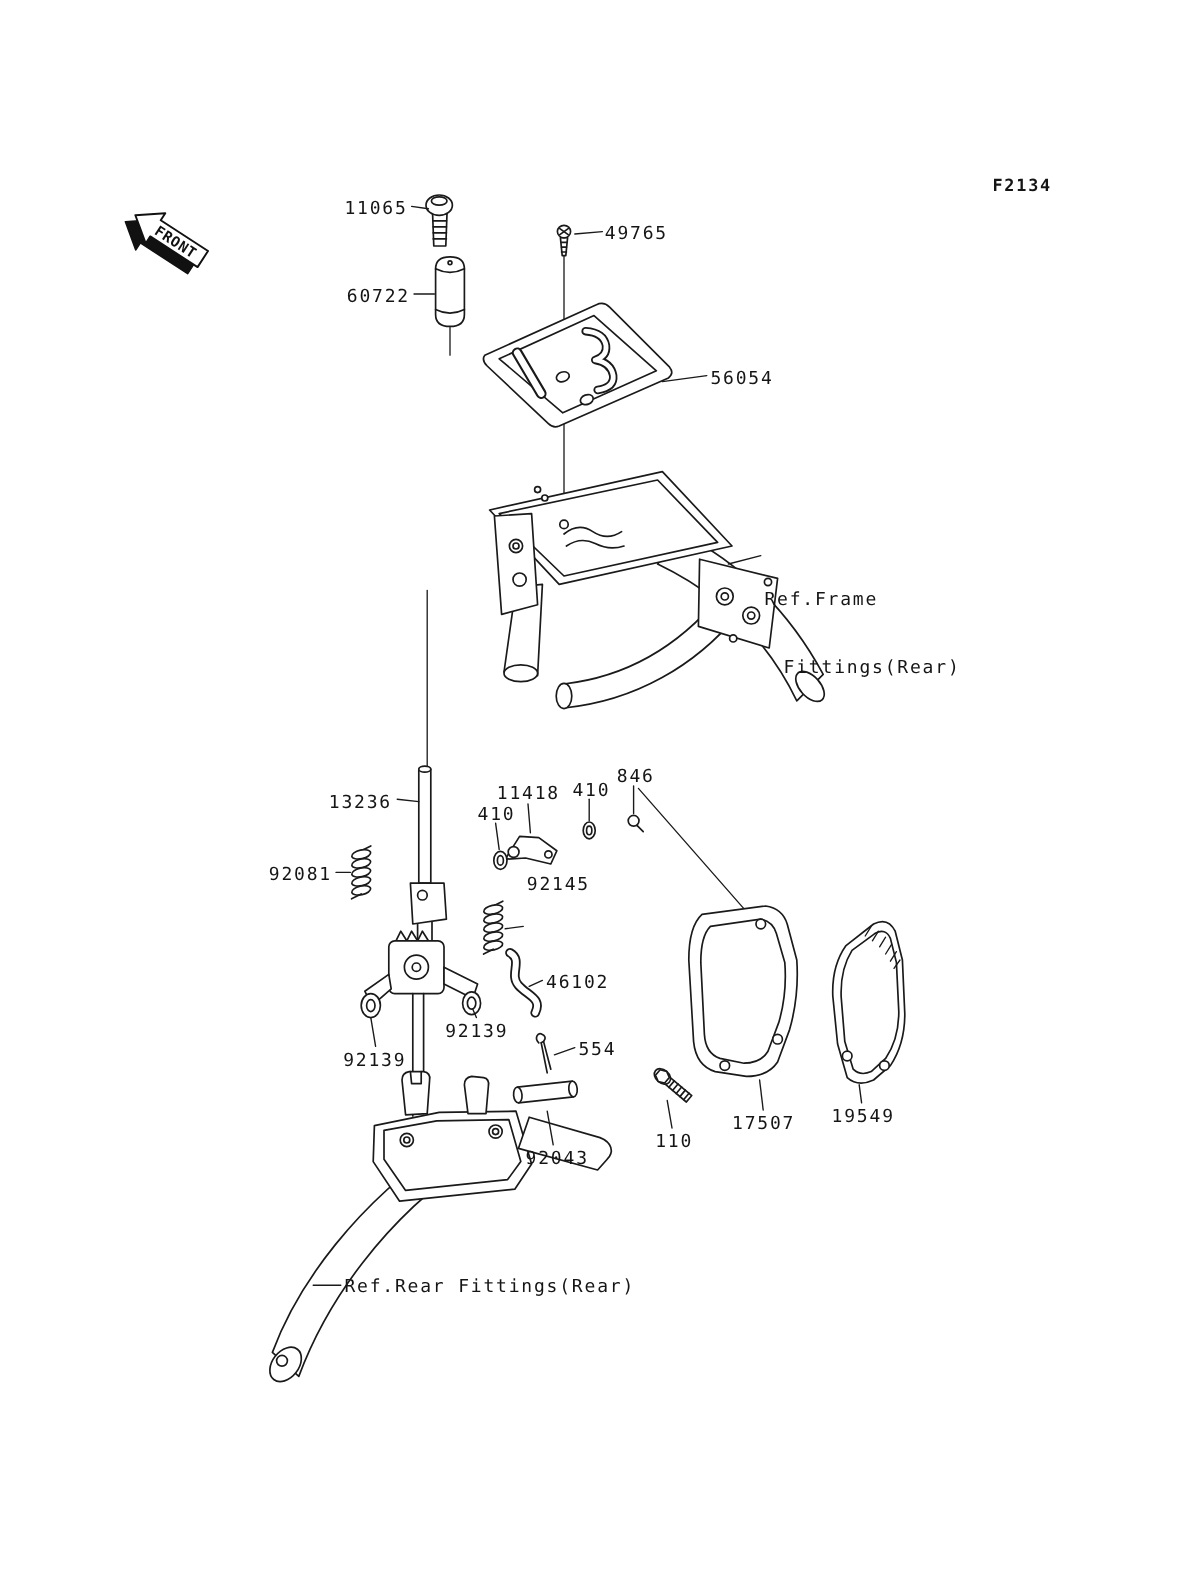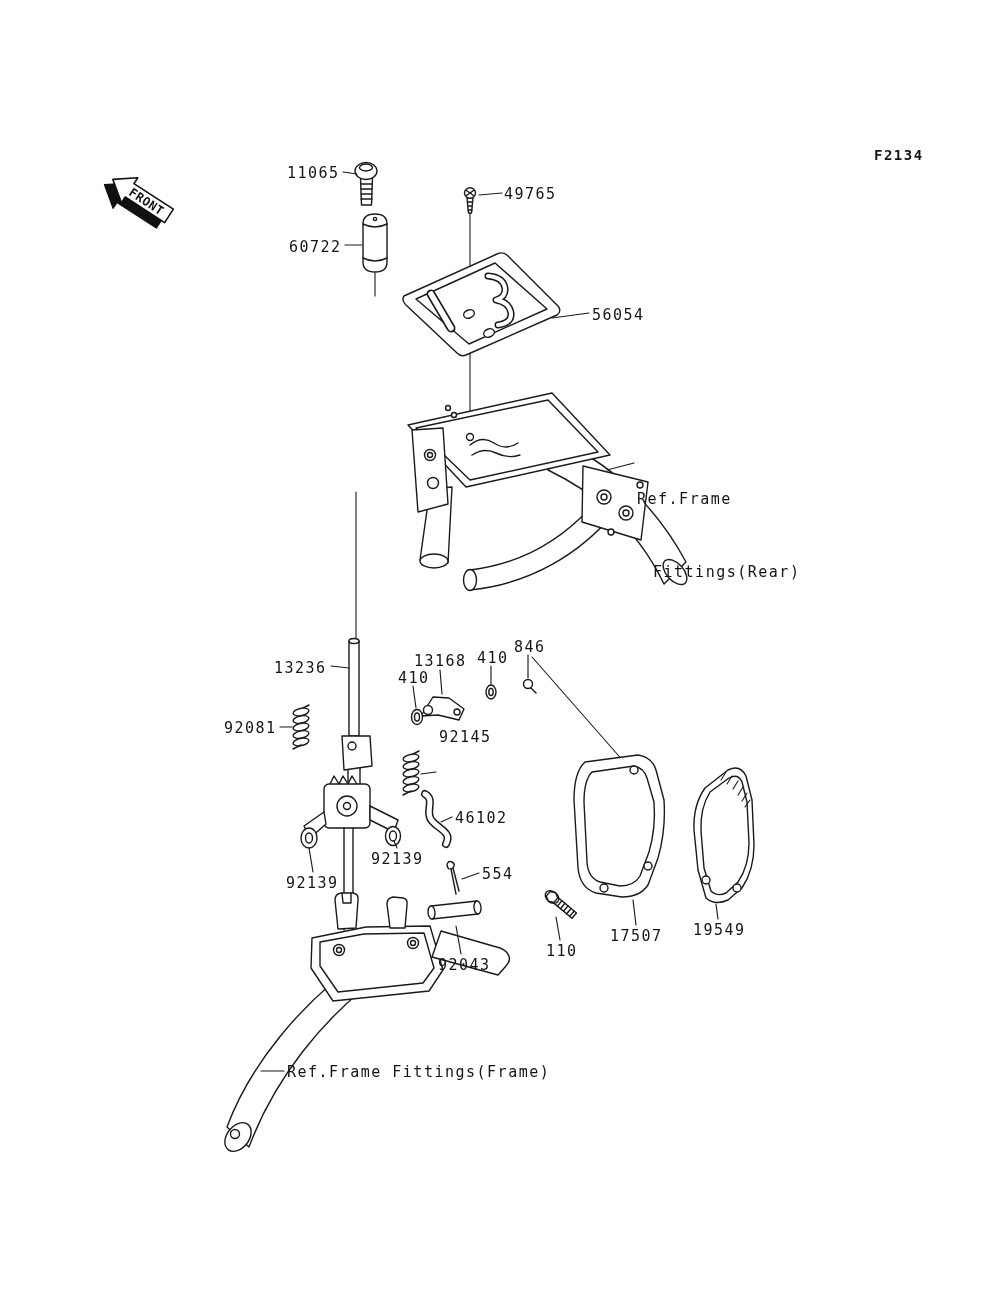--- a/index.html
+++ b/index.html
@@ -8,7 +8,7 @@
   .canvas svg{position:absolute;left:0;top:0;}
   .plabel{position:absolute;font-weight:400;font-size:15px;line-height:19px;
           letter-spacing:1.5px;white-space:pre;}
-  .figcode{position:absolute;font-weight:700;font-size:14px;letter-spacing:1.5px;margin-left:47px;}
+  .figcode{position:absolute;font-weight:700;font-size:14px;letter-spacing:1.5px;}
   .indent2{margin-left:16px;margin-top:16px;}
 </style>
 </head>

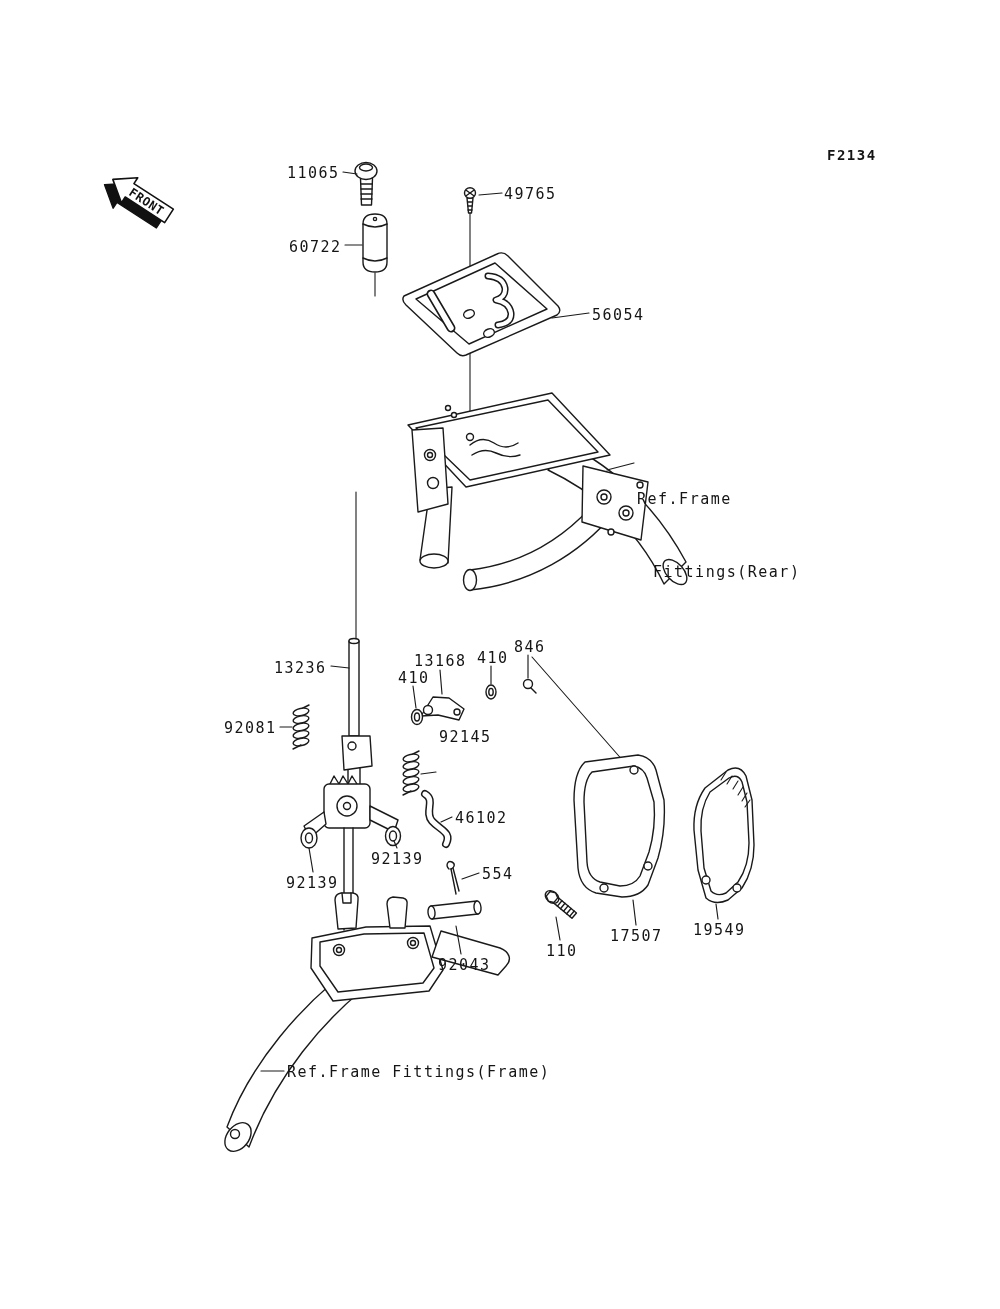--- a/index.html
+++ b/index.html
@@ -9,7 +9,7 @@
   .plabel{position:absolute;font-weight:400;font-size:15px;line-height:19px;
           letter-spacing:1.5px;white-space:pre;}
   .figcode{position:absolute;font-weight:700;font-size:14px;letter-spacing:1.5px;}
-  .indent2{margin-left:16px;margin-top:16px;}
+  .indent2{margin-left:16px;}
 </style>
 </head>
 <body>

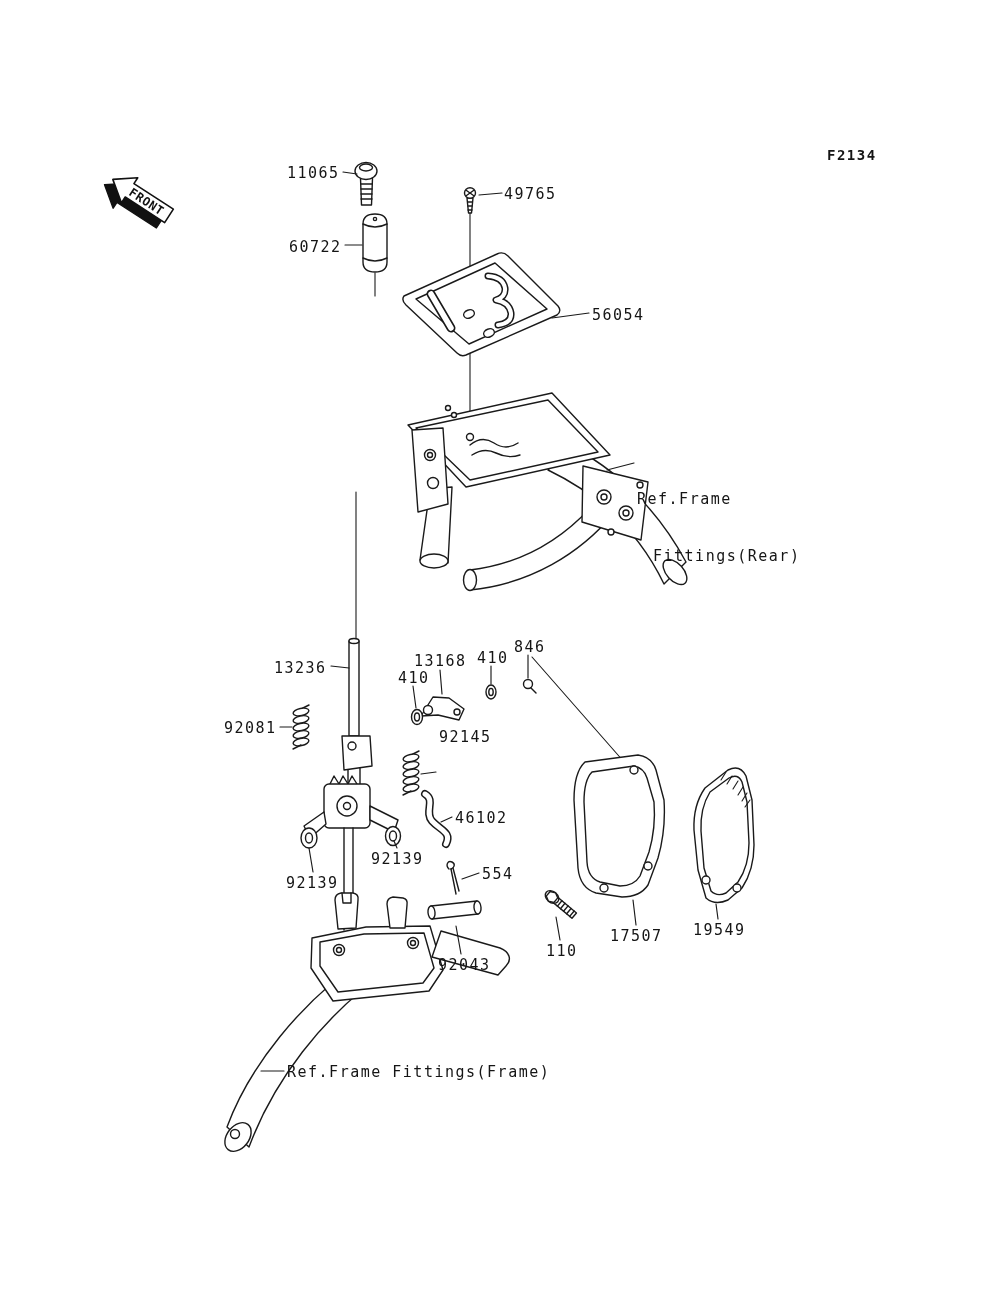--- a/index.html
+++ b/index.html
@@ -263,7 +263,7 @@
   <div class="plabel" style="left:289px;top:238px">60722</div>
   <div class="plabel" style="left:592px;top:306px">56054</div>
   <div class="plabel" style="left:274px;top:659px">13236</div>
-  <div class="plabel" style="left:414px;top:652px">13168</div>
+  <div class="plabel" style="left:414px;top:652px">11418</div>
   <div class="plabel" style="left:398px;top:669px">410</div>
   <div class="plabel" style="left:477px;top:649px">410</div>
   <div class="plabel" style="left:514px;top:638px">846</div>

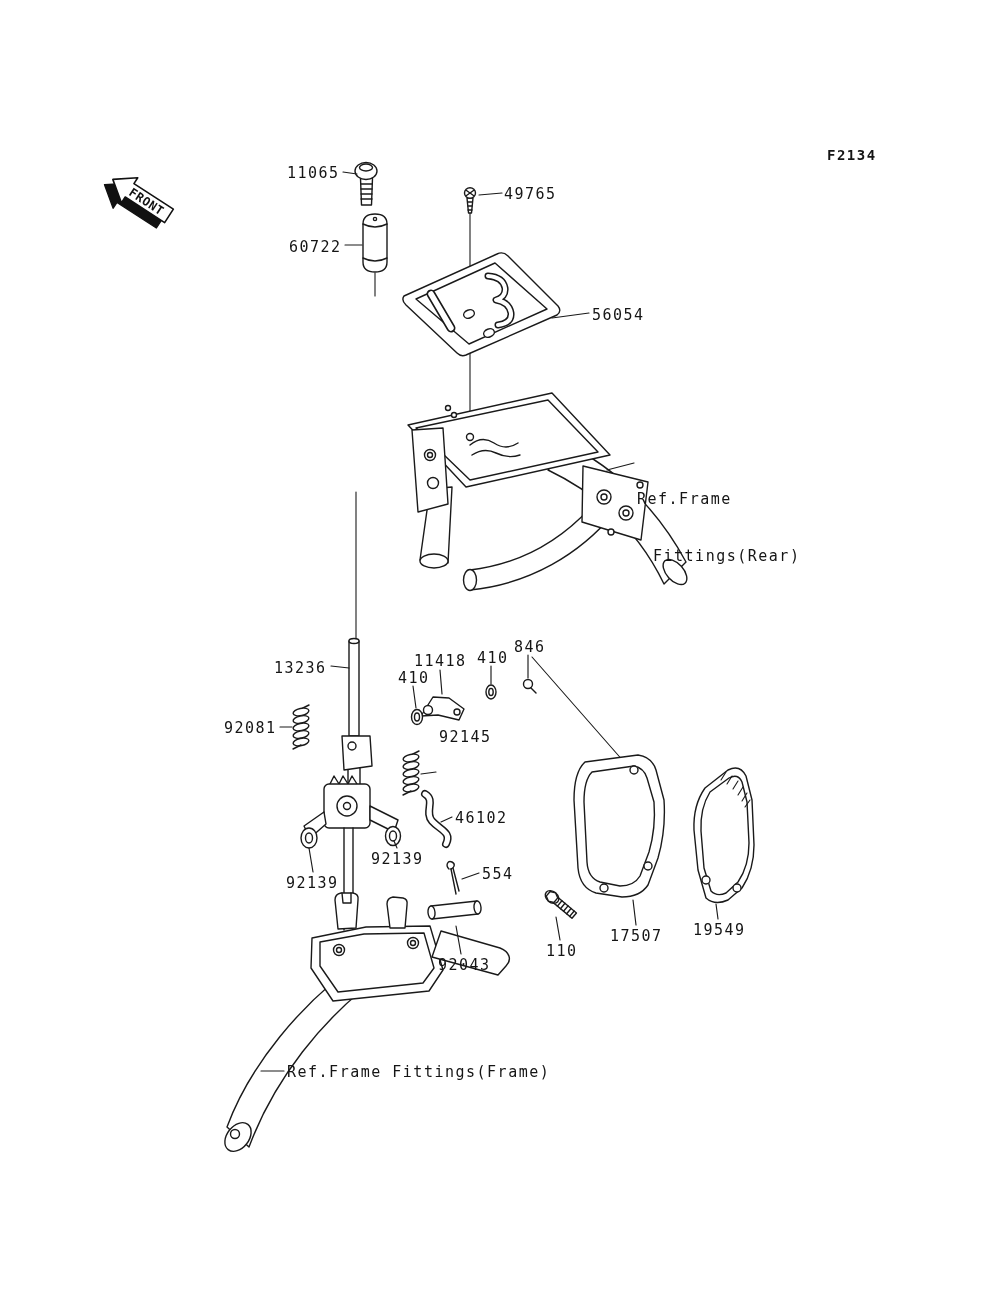--- a/index.html
+++ b/index.html
@@ -282,7 +282,7 @@
     <div>Ref.Frame</div>
     <div class="indent2">Fittings(Rear)</div>
   </div>
-  <div class="plabel" style="left:287px;top:1063px">Ref.Frame Fittings(Frame)</div>
+  <div class="plabel" style="left:287px;top:1063px">Ref.Rear Fittings(Rear)</div>
 
 </div>
 

